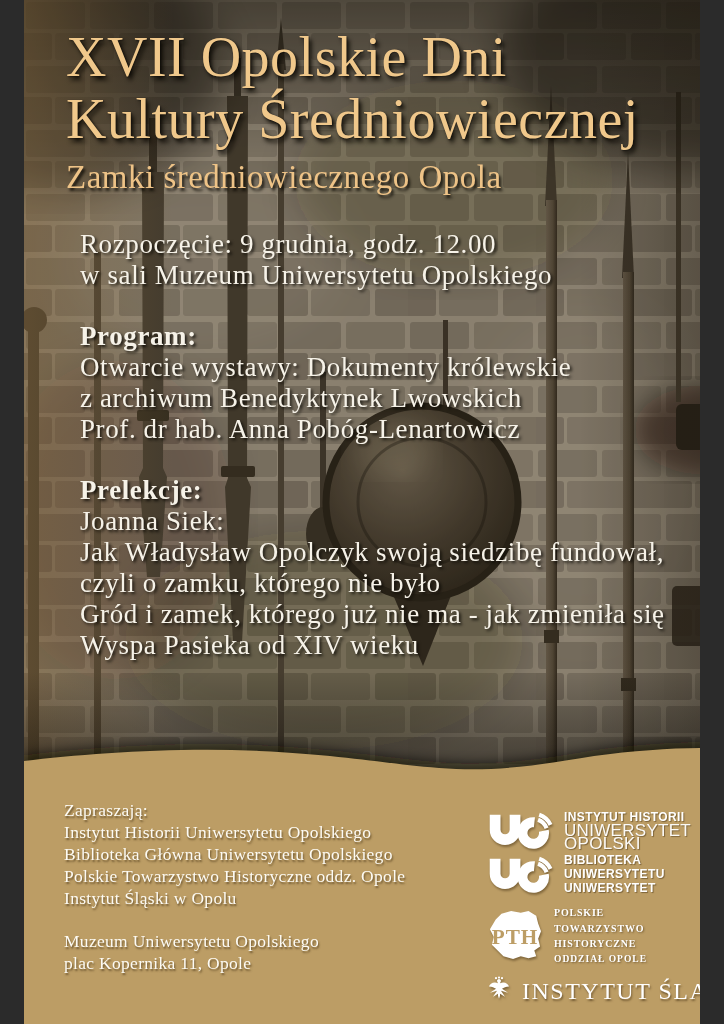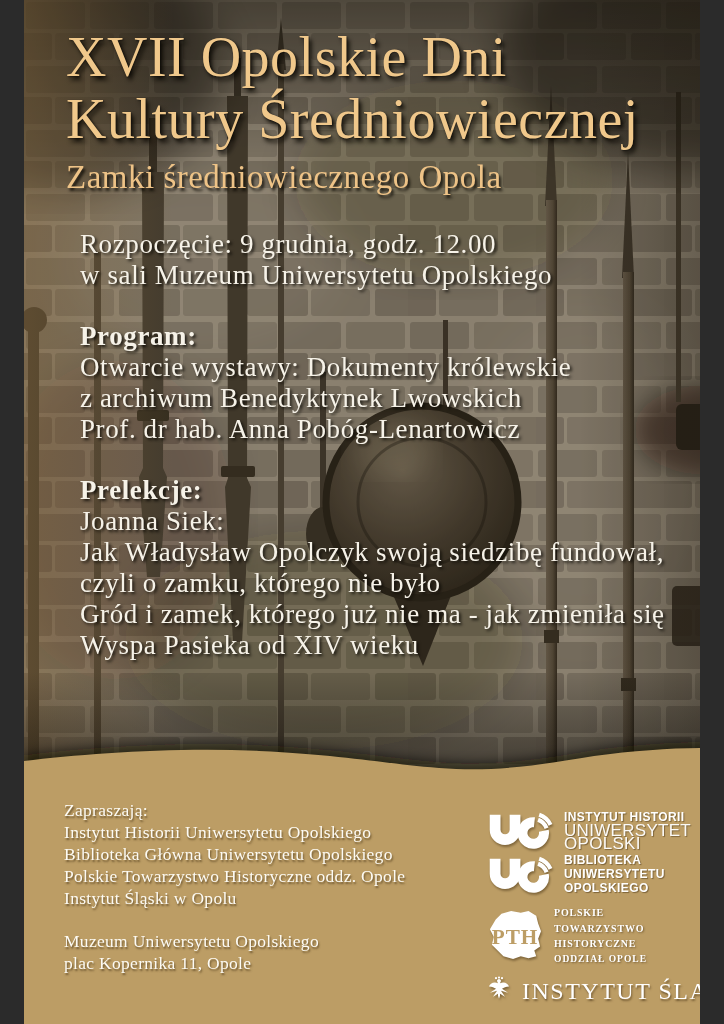--- a/index.html
+++ b/index.html
@@ -240,7 +240,7 @@
       <div class="logo-label">
         <div class="lab-b">BIBLIOTEKA</div>
         <div class="lab-b">UNIWERSYTETU</div>
-        <div class="lab-b">OPOLSKIEGO</div>
+        <div class="lab-b">UNIWERSYTET</div>
       </div>
     </div>
 

